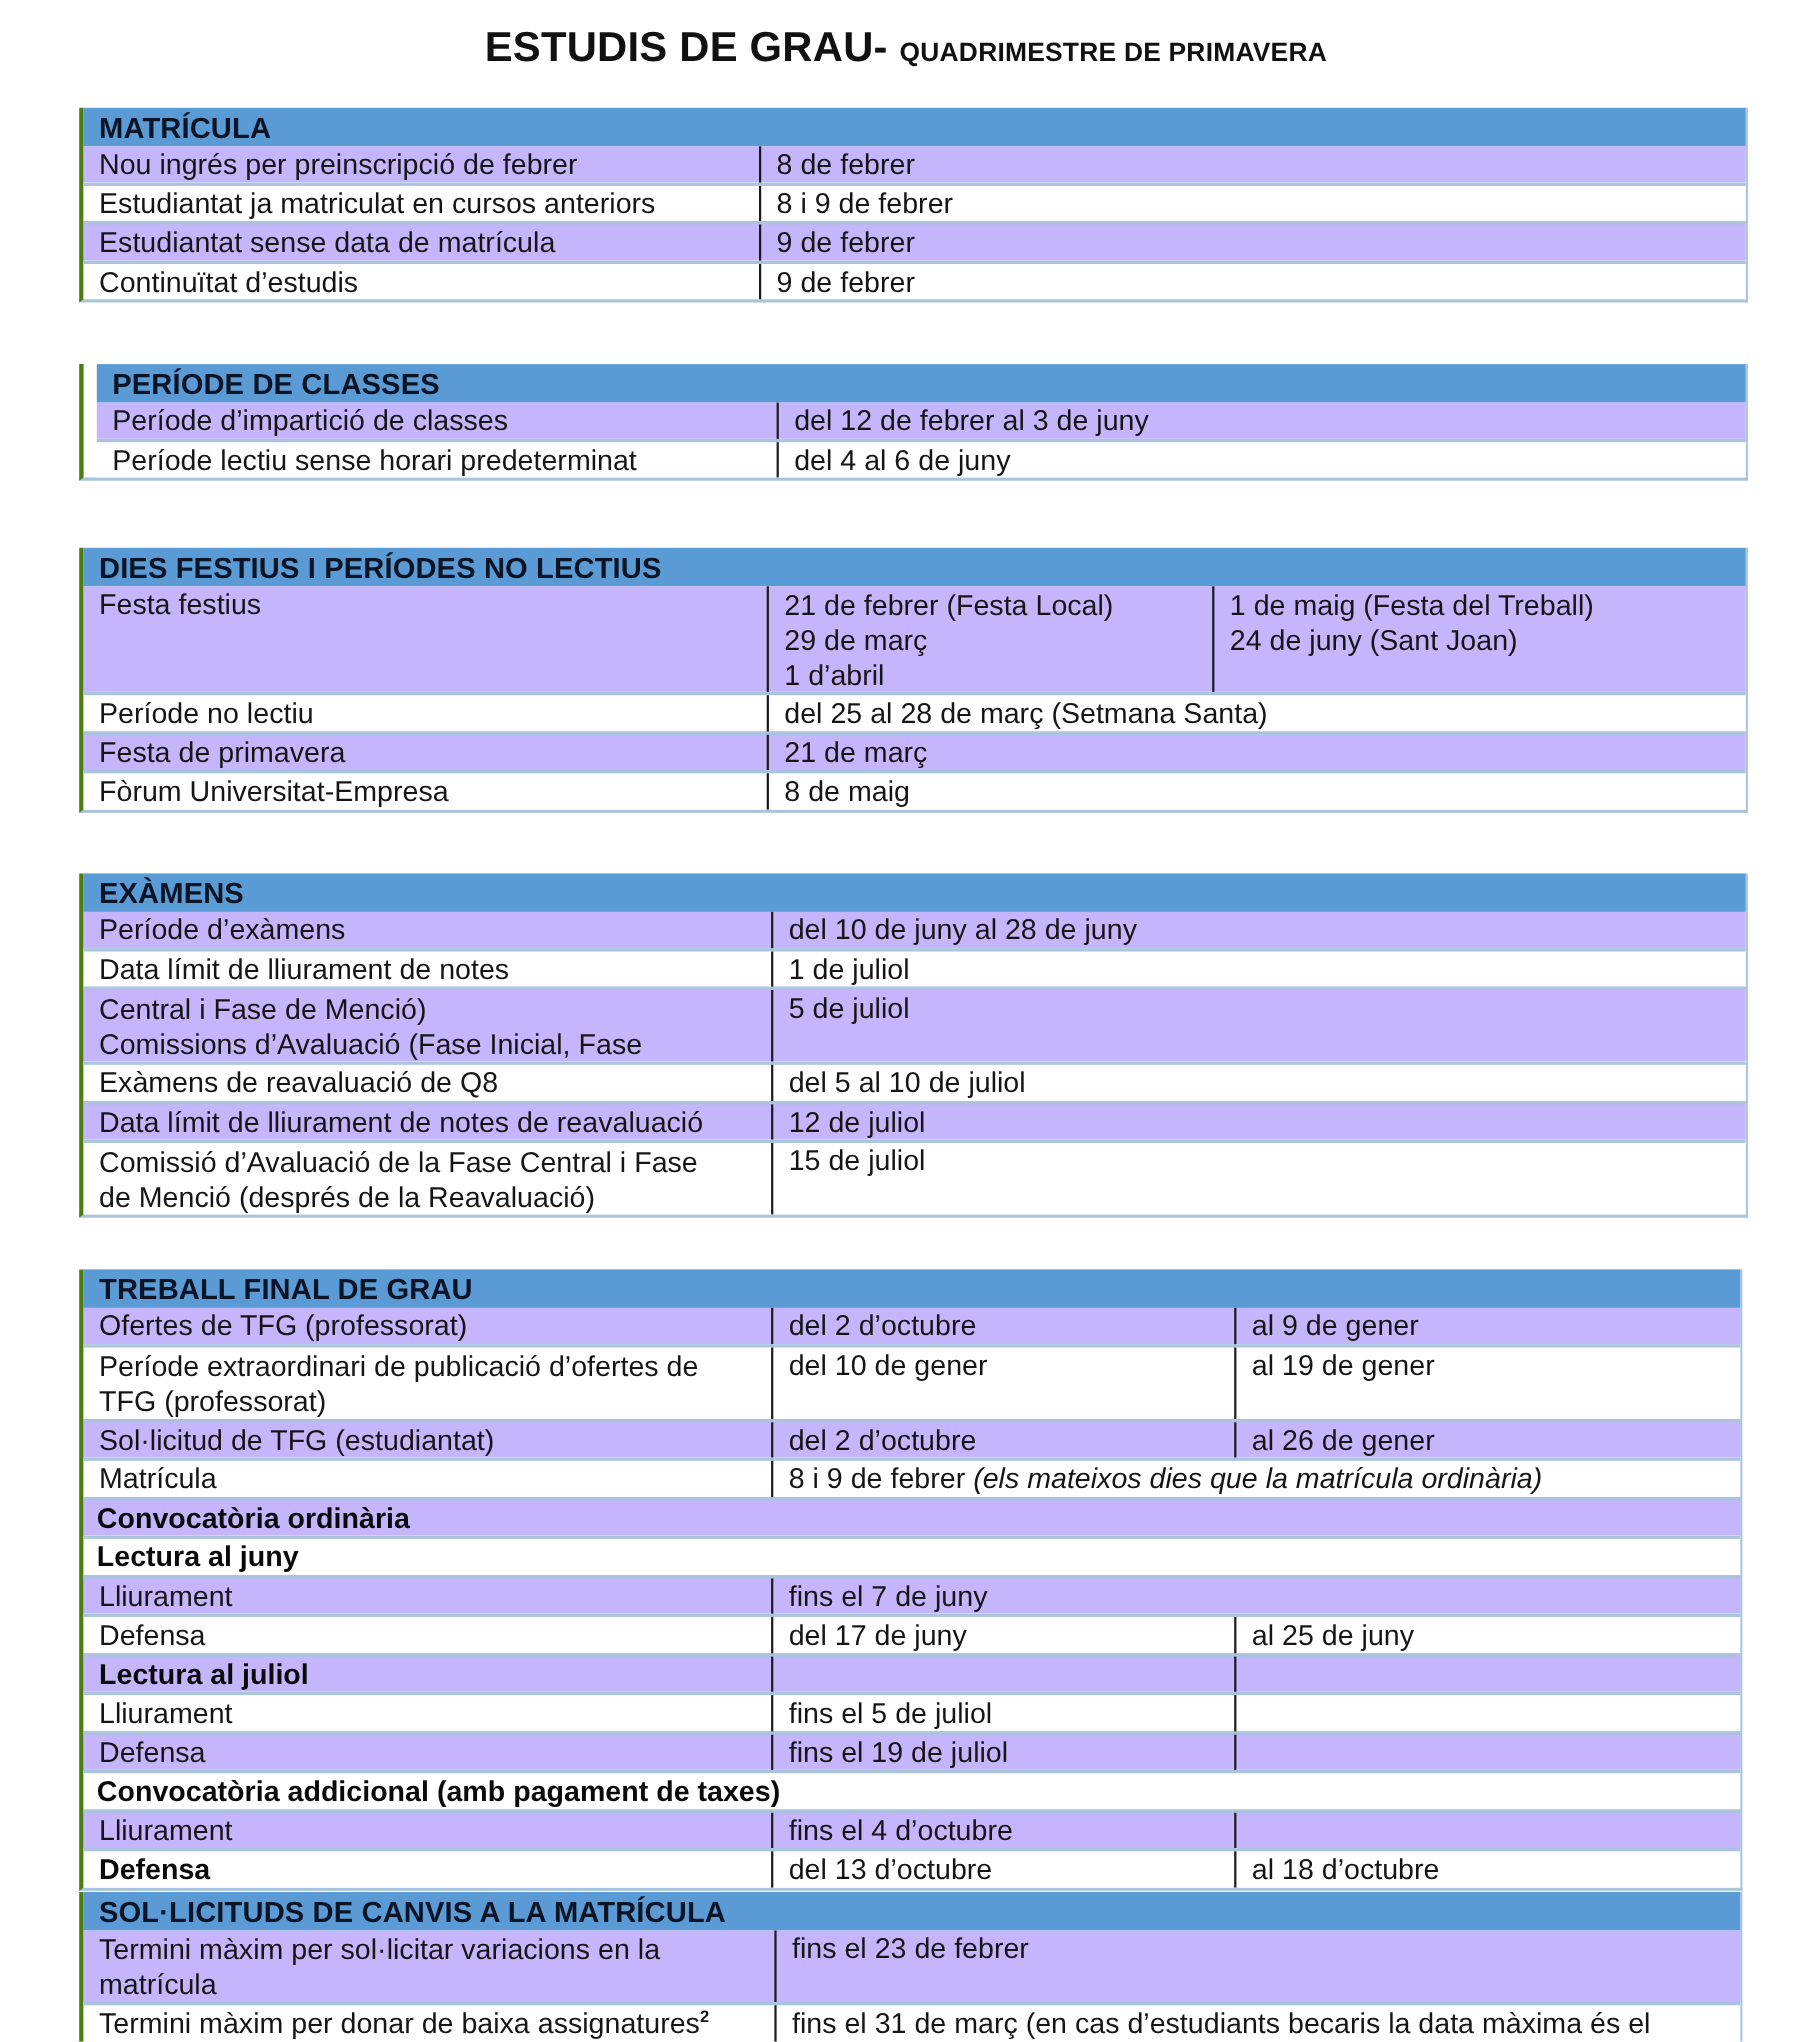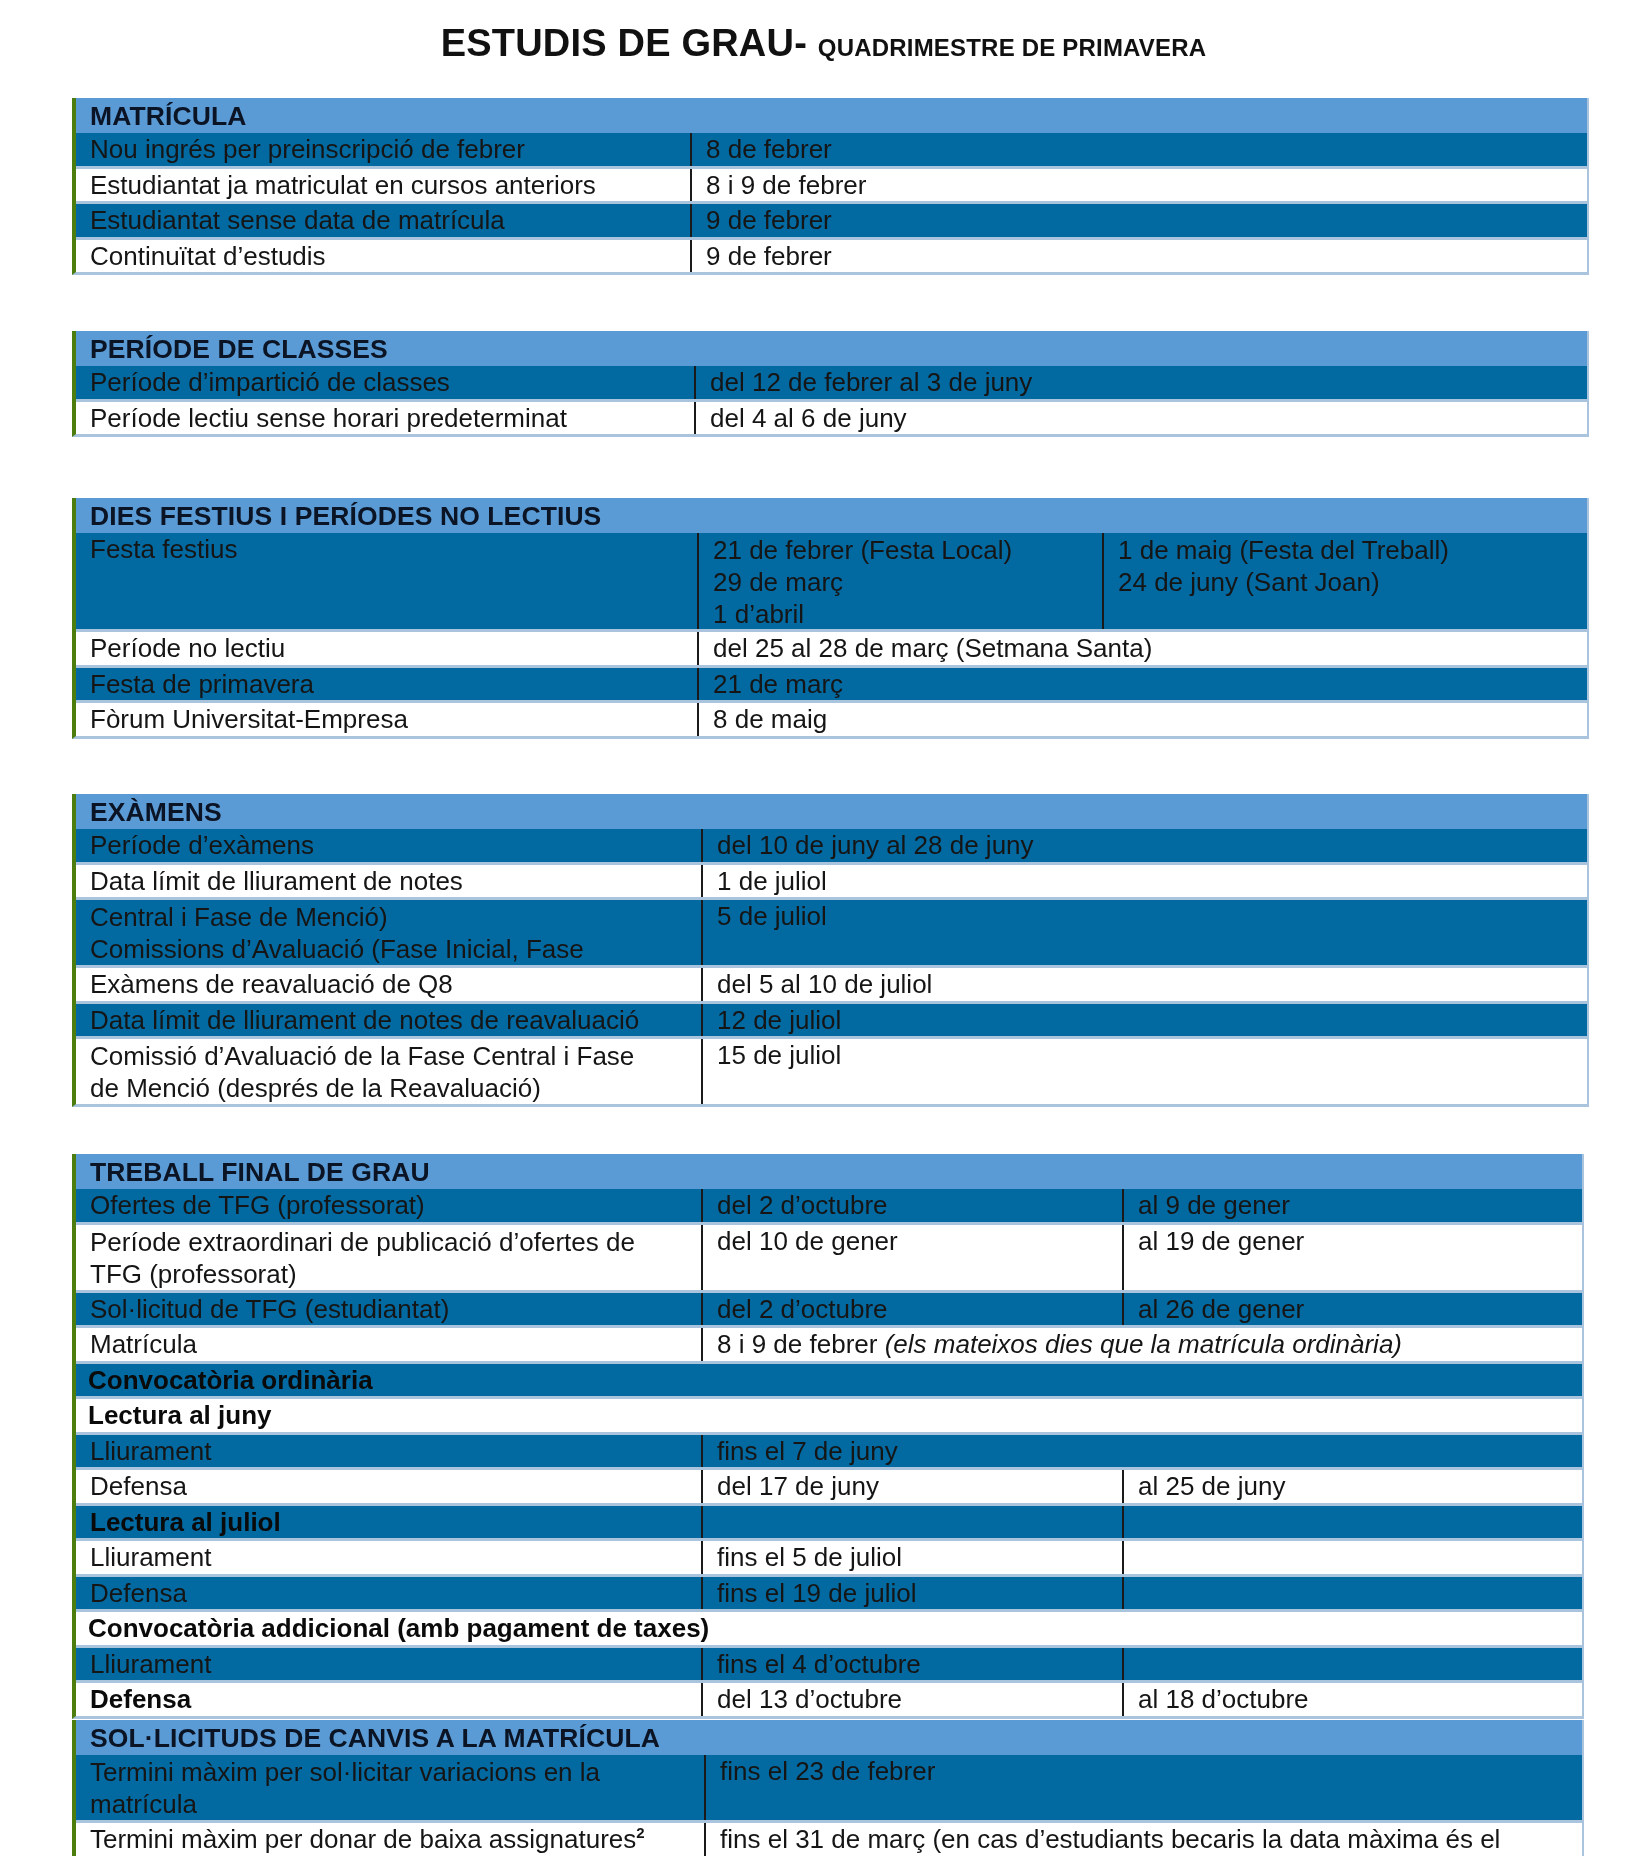--- a/index.html
+++ b/index.html
@@ -15,7 +15,7 @@
                 font-weight: bold; font-size: 26.5px; color: #0b1424; letter-spacing: 0.1px; }
   .row { display: flex; border-top: 3px solid #a9c4dc; box-sizing: border-box; }
   .row.first { border-top: none; }
-  .row.alt { background: #0369a1; }
+  .row.alt { background: #c4b5fd; }
   .row.white { background: #ffffff; }
   .cell { font-size: 26px; line-height: 31.5px; padding: 1px 0 0 14px; box-sizing: border-box;
           white-space: nowrap; color: #151515; }

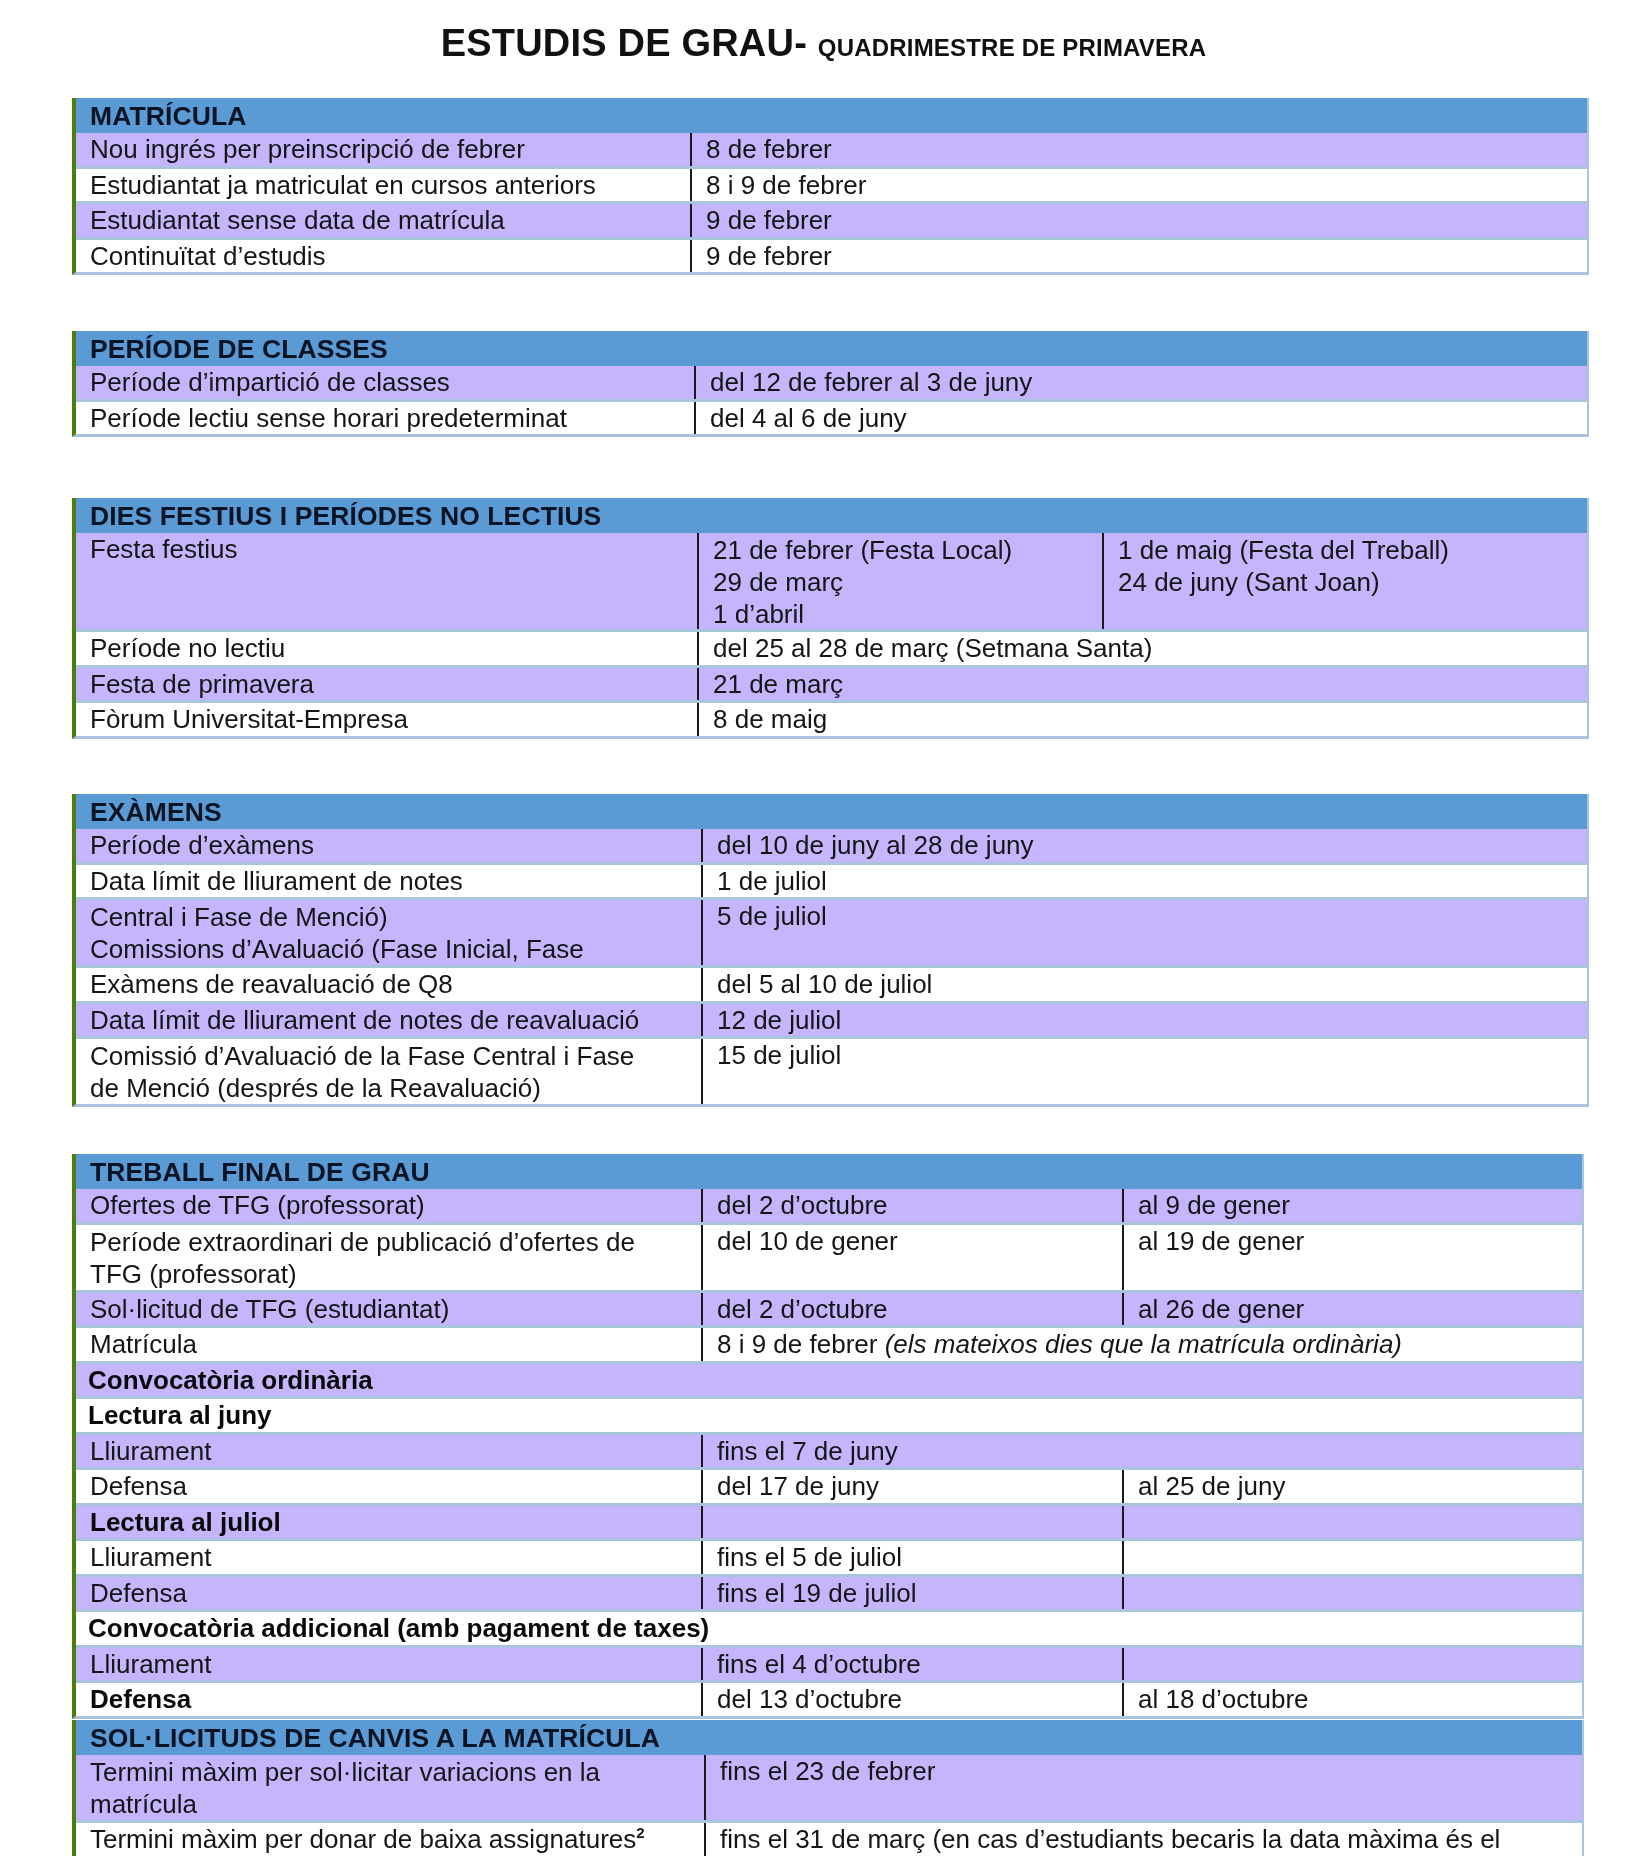--- a/index.html
+++ b/index.html
@@ -57,7 +57,7 @@
   </div>
 </div>
 
-<div class="section" style="top:331px;">
+<div class="section" style="top:331px;padding-left:12px;">
   <div class="sec-header">PERÍODE DE CLASSES</div>
   <div class="row alt first">
     <div class="cell c1" style="width:618px">Període d’impartició de classes</div>

